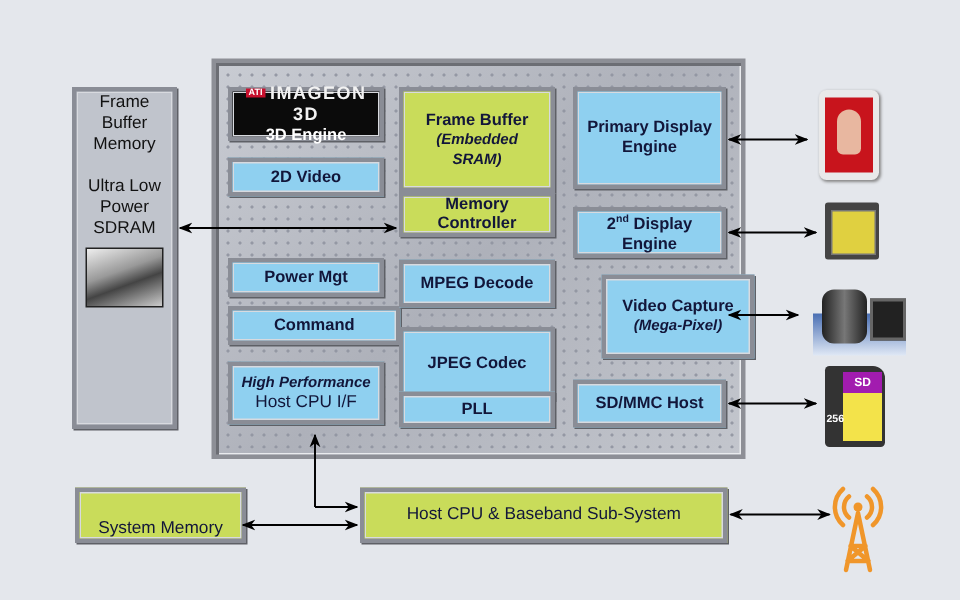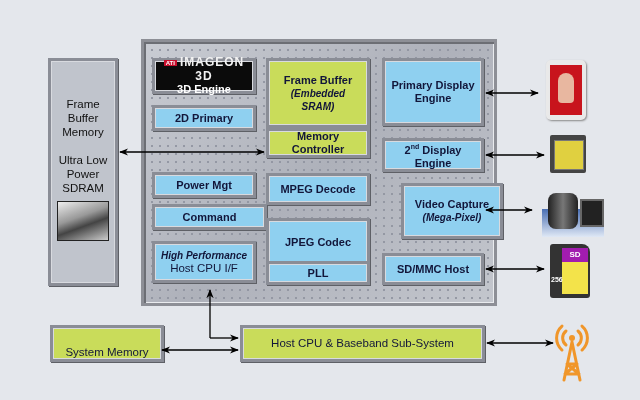--- a/index.html
+++ b/index.html
@@ -28,7 +28,7 @@
 </head>
 <body>
 
-<div class="abs blk gray" style="left:48px;top:58px;width:70px;height:228px;justify-content:flex-start;padding-top:36px;font-weight:normal;color:#111;font-size:11.5px;line-height:14px;">
+<div class="abs blk gray" style="left:48px;top:58px;width:70px;height:228px;justify-content:flex-start;font-weight:normal;color:#111;font-size:11.5px;line-height:14px;">
   <span>Frame</span>
   <span>Buffer</span>
   <span>Memory</span>

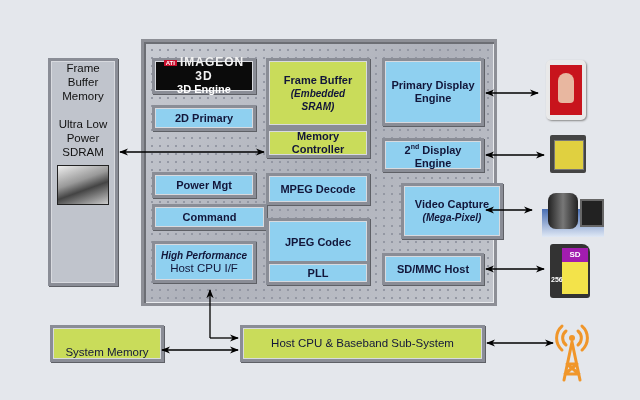--- a/index.html
+++ b/index.html
@@ -46,7 +46,7 @@
   <span style="color:#fff">3D Engine</span>
 </div>
 <div class="abs blk blue" style="left:152px;top:105px;width:104px;height:26px;">
-    <span>2D Primary</span>
+    <span>2D Video</span>
   </div>
 <div class="abs blk blue" style="left:152px;top:172px;width:104px;height:26px;">
     <span>Power Mgt</span>

